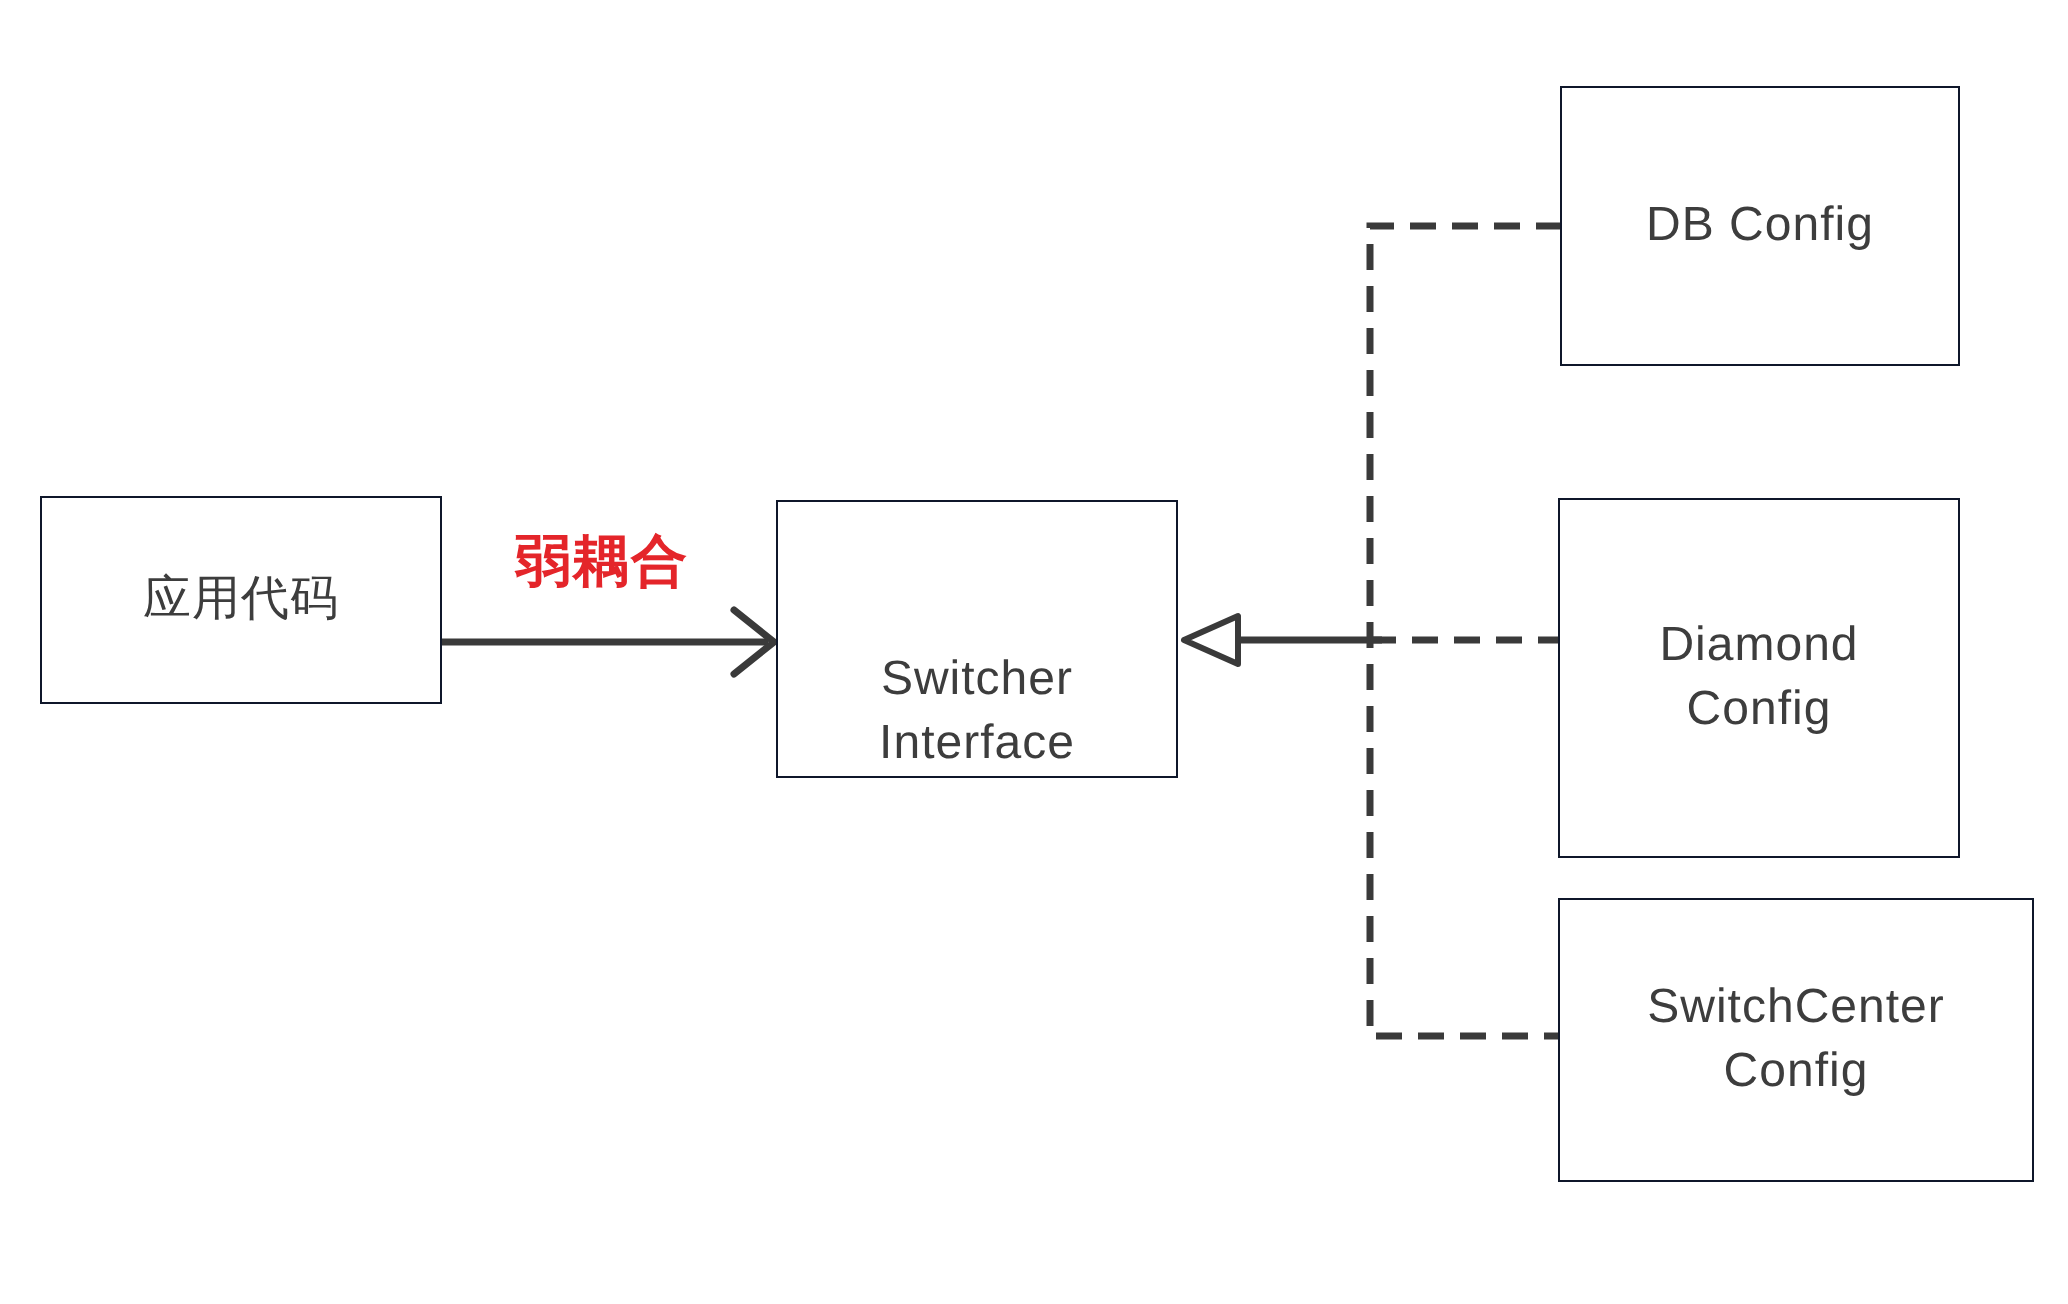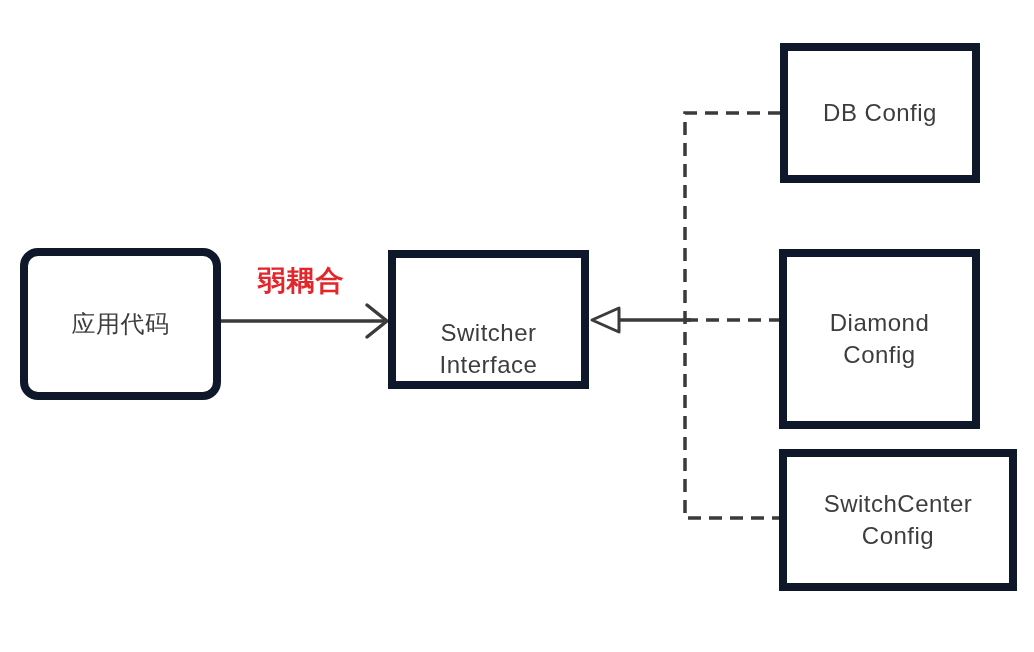--- a/index.html
+++ b/index.html
@@ -49,7 +49,7 @@
   .node {
     position: absolute;
     box-sizing: border-box;
-    border: 8px solid #0f172a;
+    border: 1px solid #0f172a;
     background: #ffffff;
     display: flex;
     align-items: center;

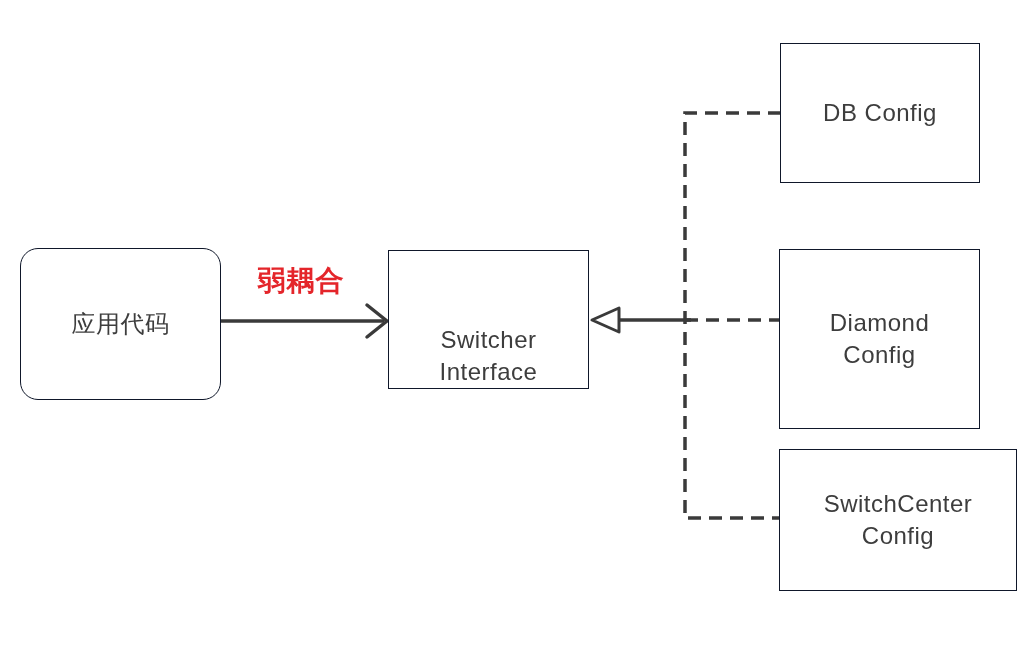--- a/index.html
+++ b/index.html
@@ -61,7 +61,7 @@
     white-space: pre-line;
     letter-spacing: 0.5px;
   }
-  .node-app-code        { left: 20px;  top: 248px; width: 201px; height: 152px; border-radius: 18px; }
+  .node-app-code        { left: 20px;  top: 248px; width: 201px; height: 104px; }
   .node-switcher        { left: 388px; top: 250px; width: 201px; height: 139px; align-items: flex-end; }
   .node-db-config       { left: 780px; top: 43px;  width: 200px; height: 140px; }
   .node-diamond-config  { left: 779px; top: 249px; width: 201px; height: 180px; }

